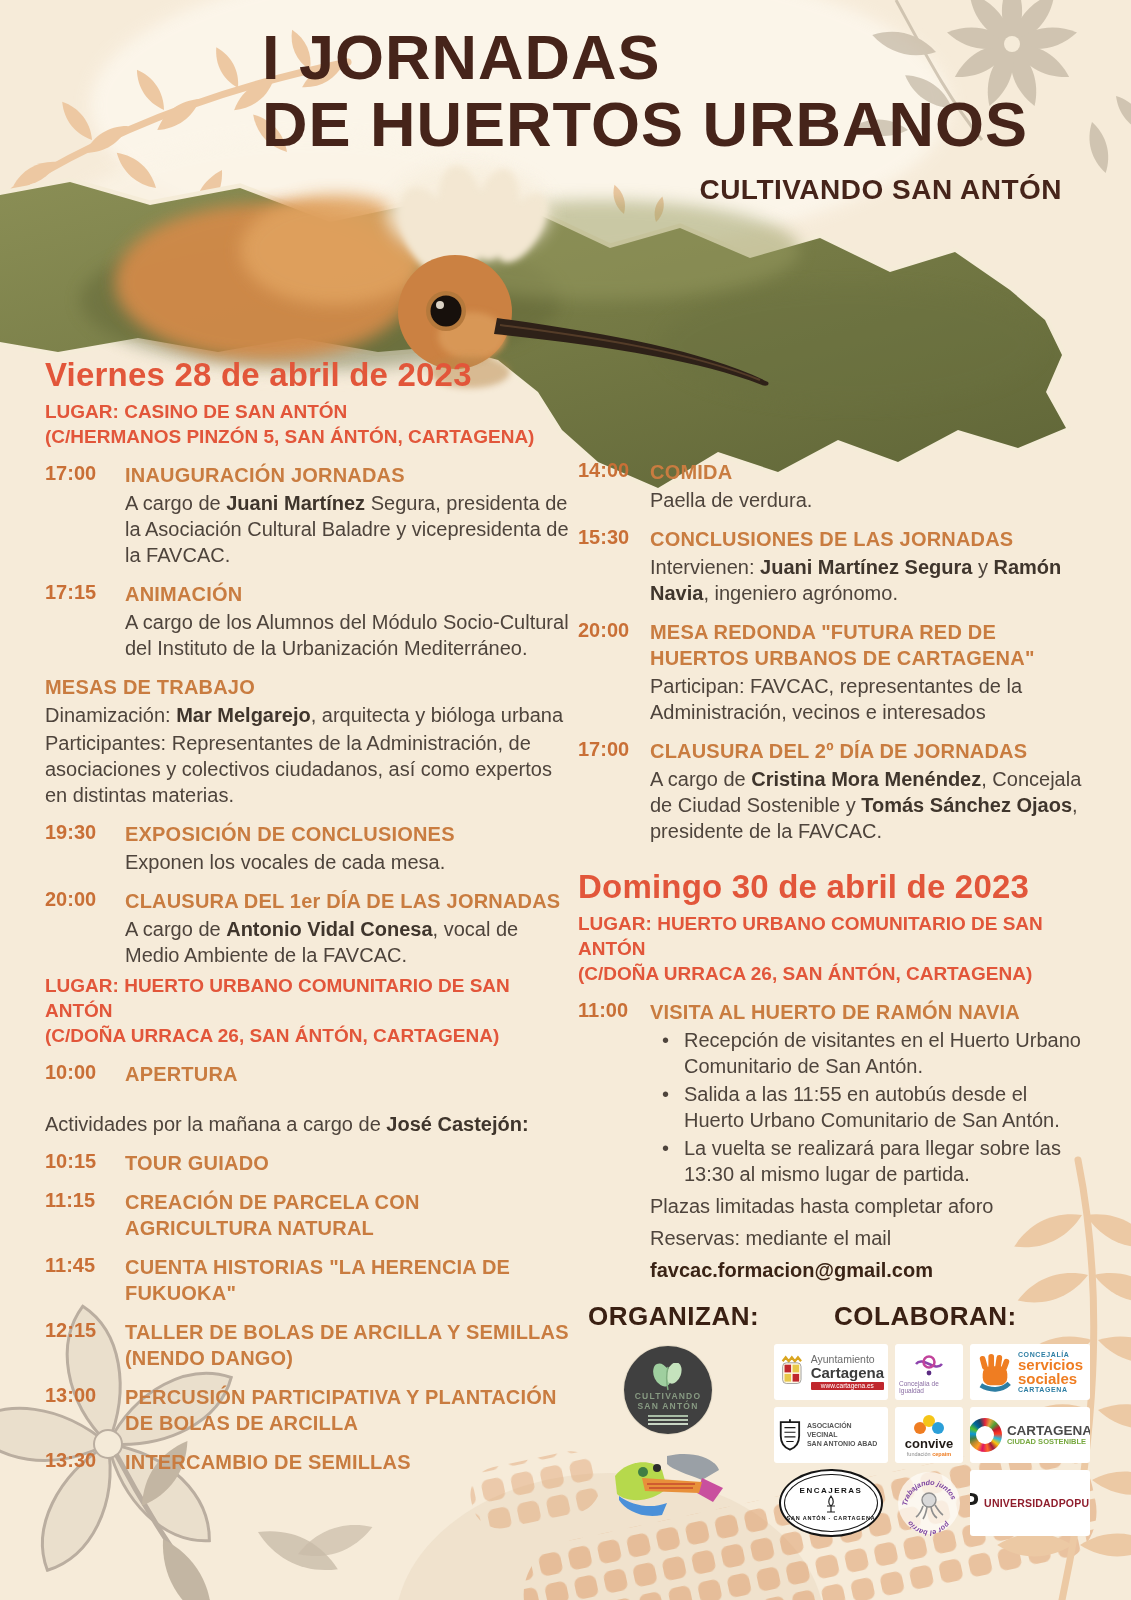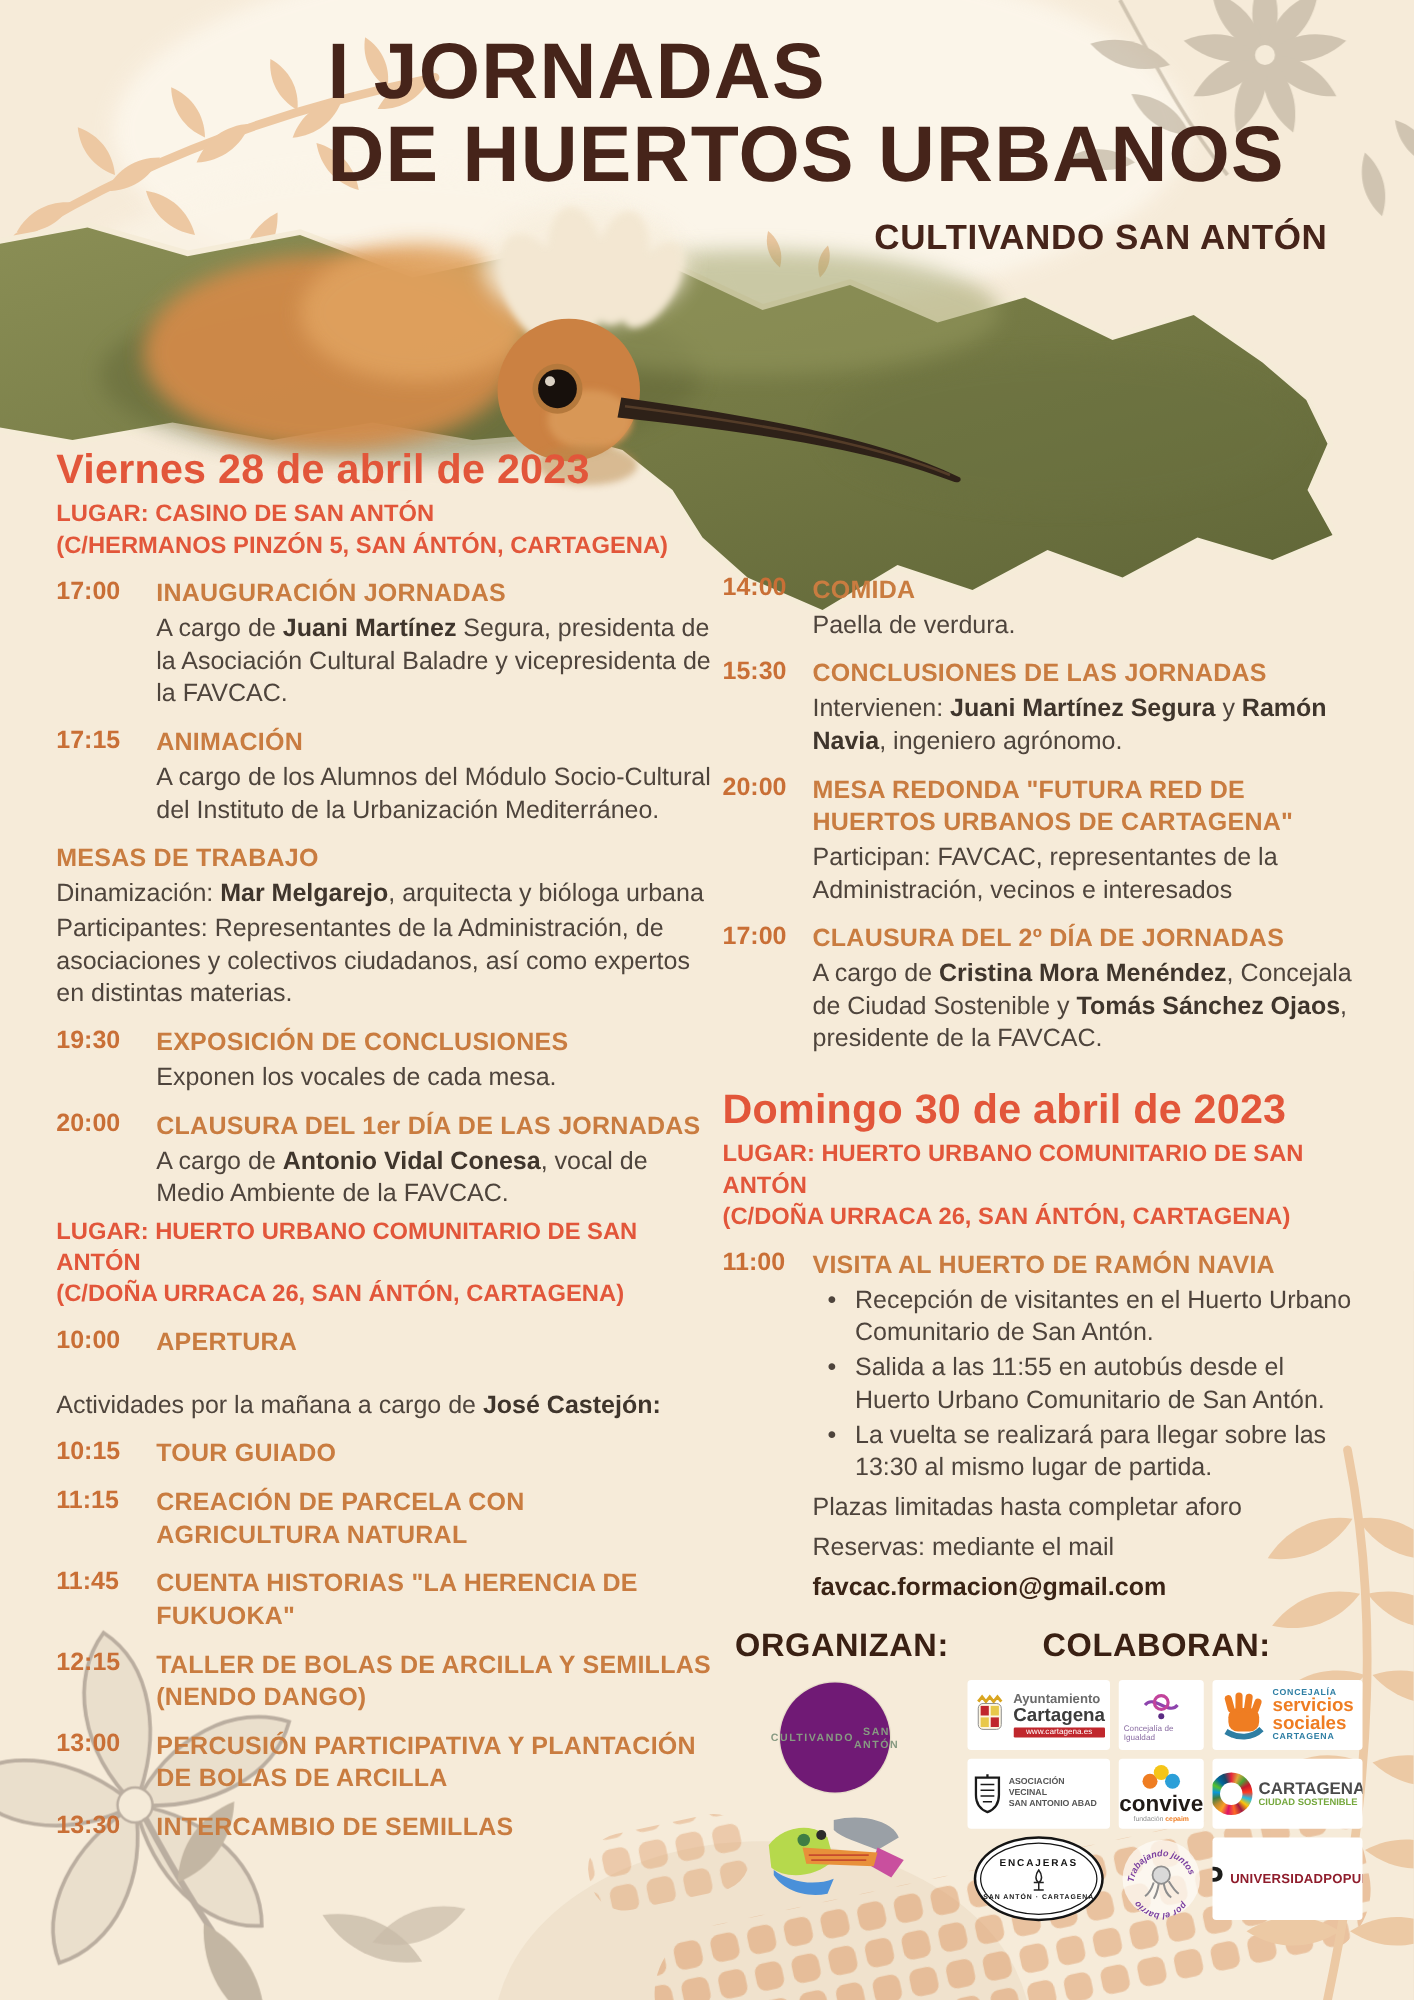--- a/index.html
+++ b/index.html
@@ -61,7 +61,7 @@
   .card{background:#fff; border-radius:3px; height:100%; display:flex; align-items:center; justify-content:center; gap:5px; padding:2px 4px; box-sizing:border-box; overflow:hidden;}
 
   .ayto-text{display:flex; flex-direction:column; line-height:1;}
-  .ayto-l1{font-size:10.5px; color:#6b6b6b;font-weight:bold;}
+  .ayto-l1{font-size:10.5px; color:#6b6b6b;}
   .ayto-l2{font-size:15px; font-weight:700; color:#3c3c3c;}
   .ayto-strip{margin-top:2px; background:#c0272d; color:#fff; font-size:6.5px; text-align:center; padding:1px 2px; border-radius:1px;}
 

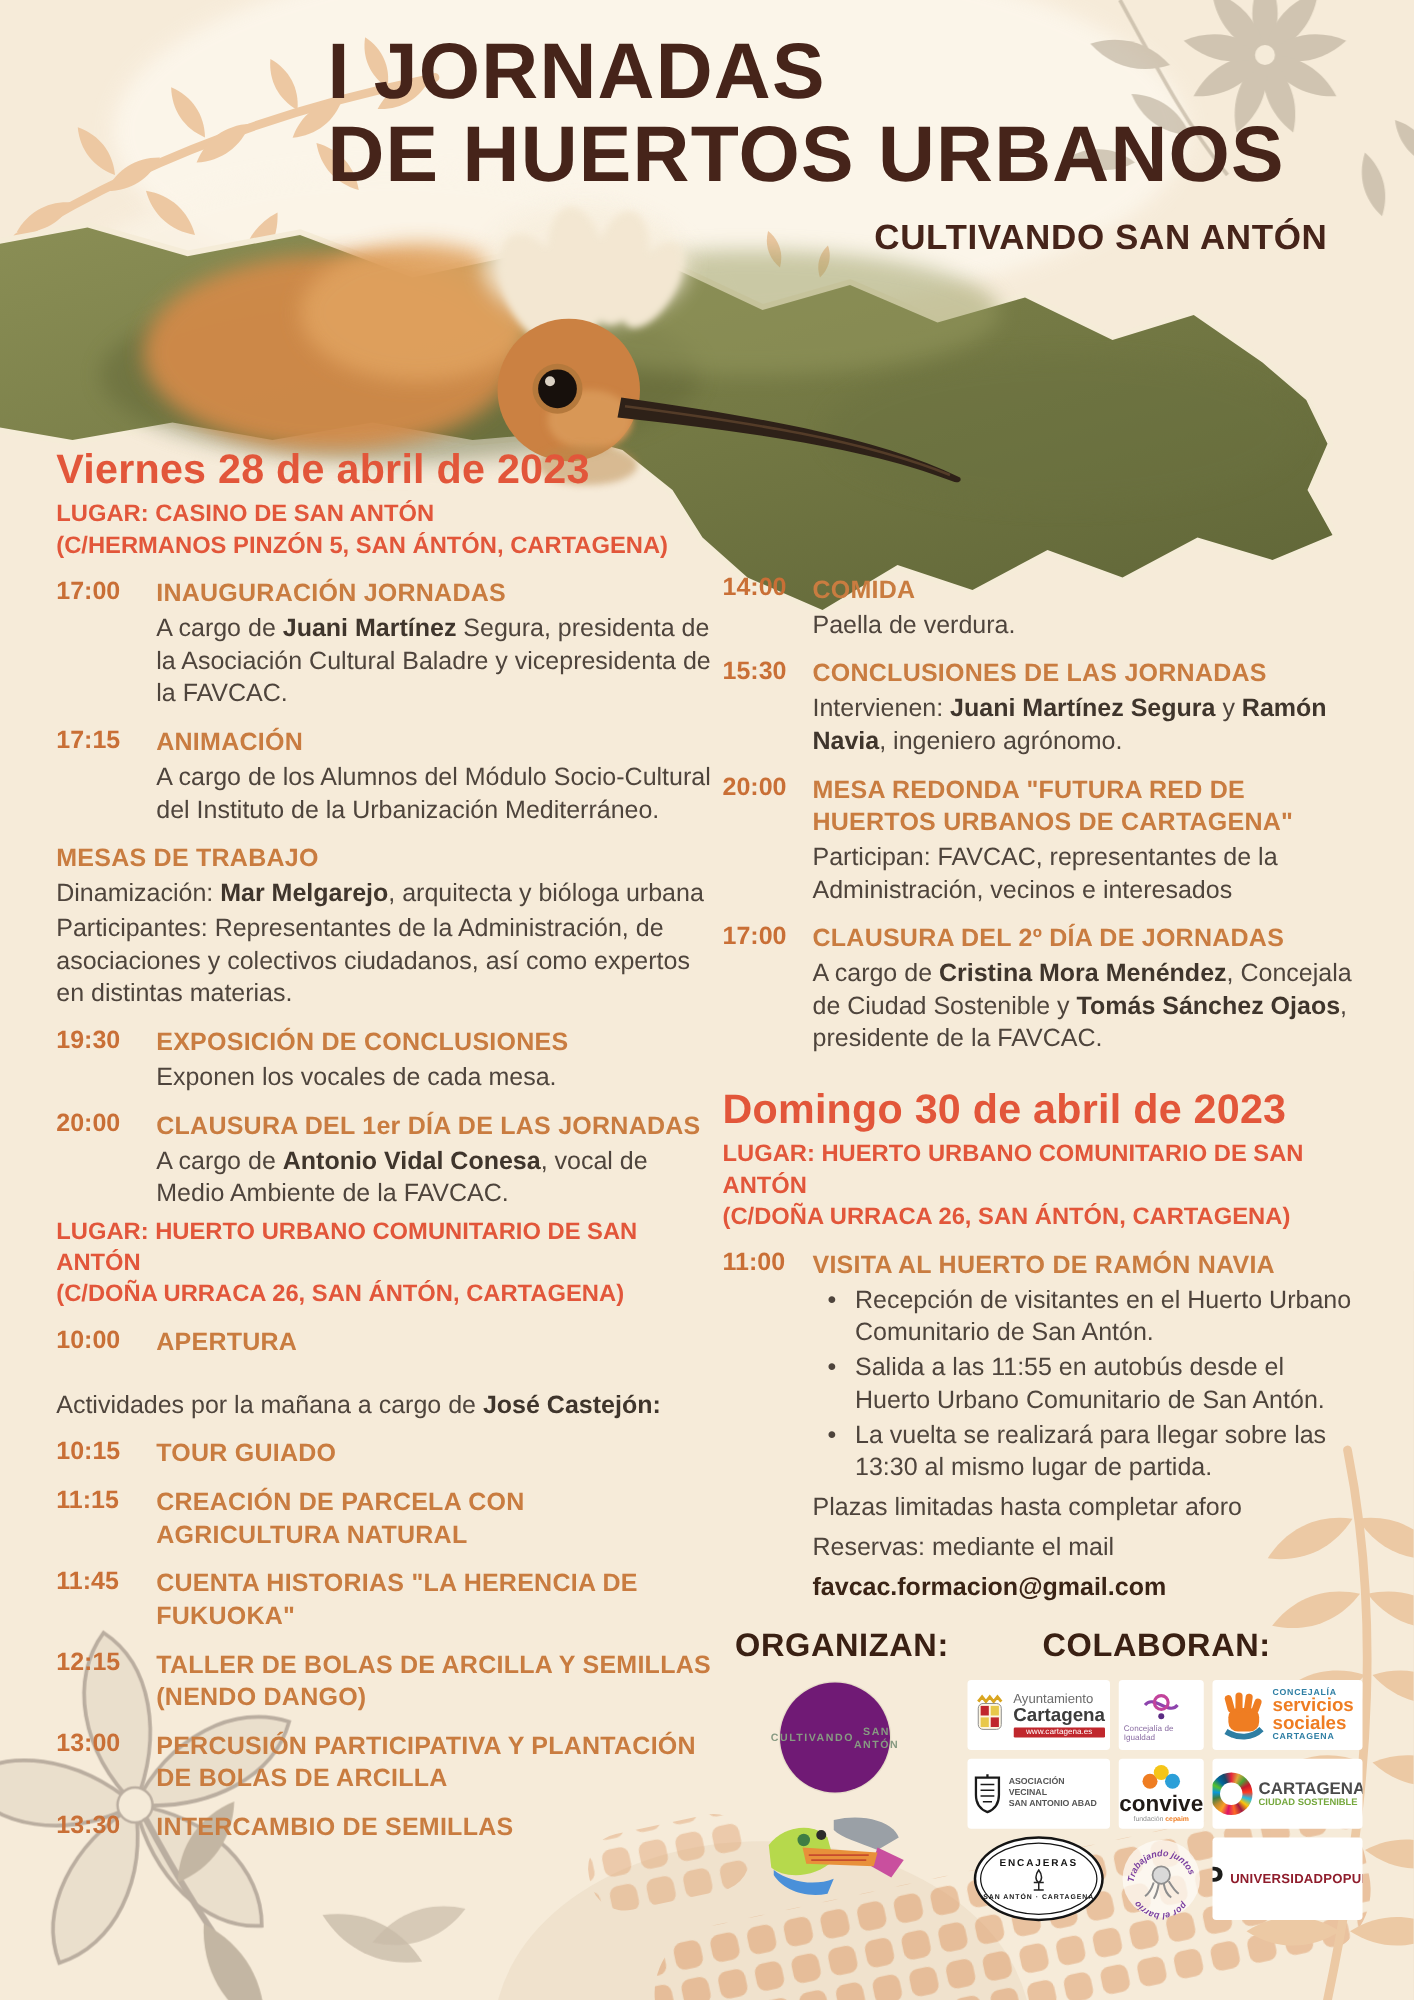--- a/index.html
+++ b/index.html
@@ -50,8 +50,8 @@
   .colab-block .footer-label{margin-left:60px;}
   .org-logos{margin-top:14px; display:flex; flex-direction:column; align-items:center; gap:14px; width:160px;}
 
-  .logo-circle{width:88px; height:88px; border-radius:50%; background:#701a75;
-    box-shadow:0 0 0 1px #e7ddc9; display:flex; align-items:center; justify-content:center; text-align:center;}
+  .logo-circle{width:88px; height:88px; border-radius:50%; background:#404040;
+    box-shadow:0 0 0 1px #e7ddc9; display:flex; flex-direction:column; align-items:center; justify-content:center; text-align:center;}
   .cl-line{font-size:8.5px; letter-spacing:1.2px; color:#879a82; font-weight:700;}
   .cl-tiny{width:40px; height:1.5px; background:#a9bda6; margin-top:4px;
     box-shadow:0 4px 0 #b9cab4, 0 8px 0 #c9d6c4;}

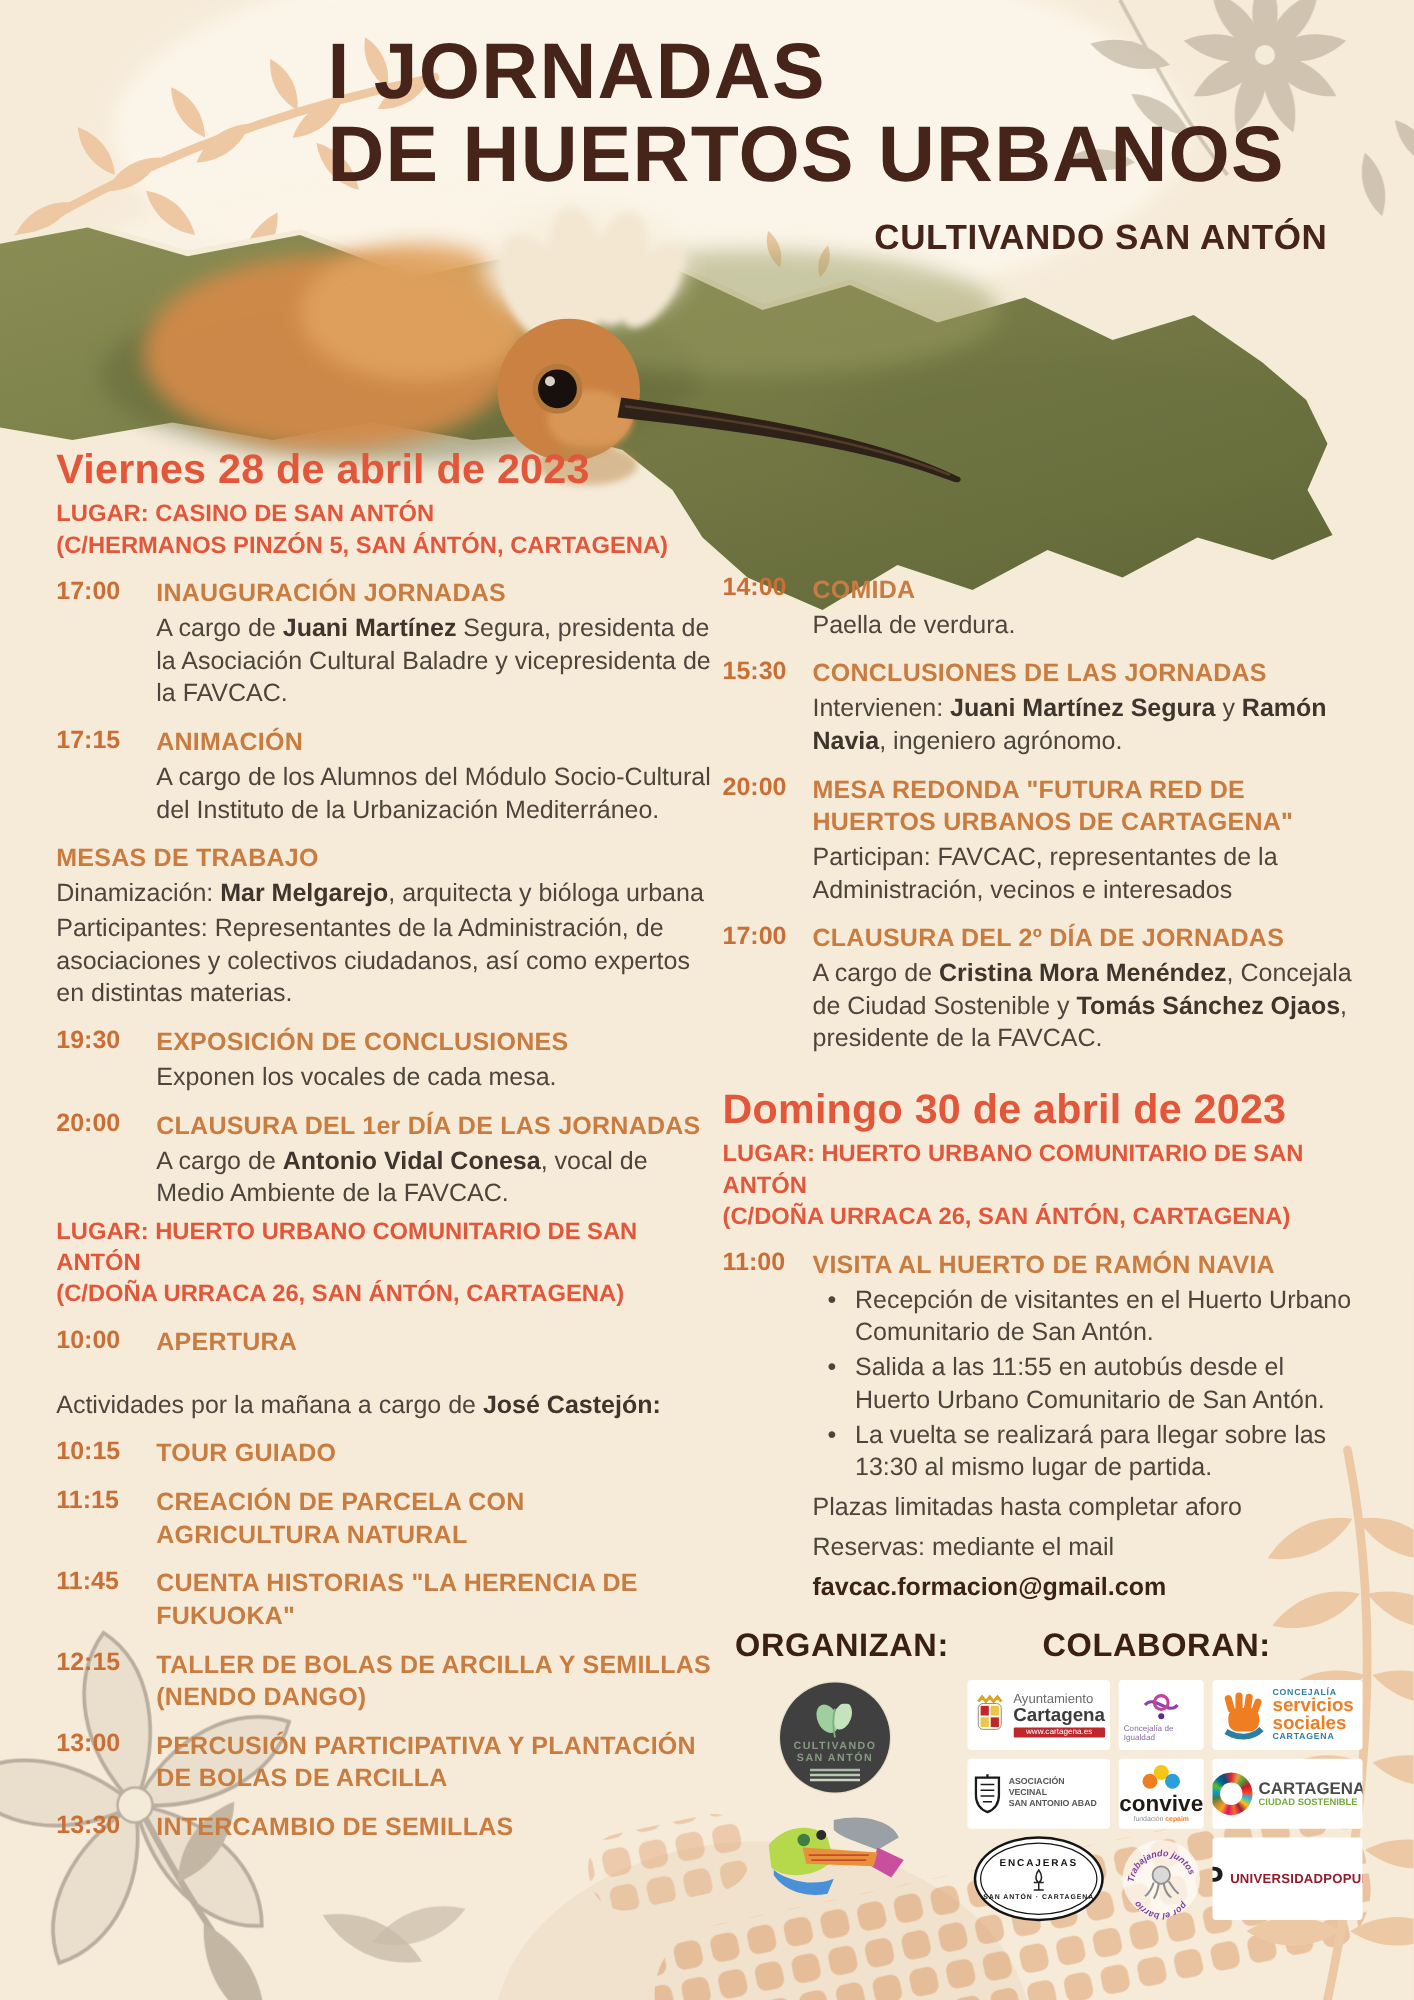--- a/index.html
+++ b/index.html
@@ -76,7 +76,7 @@
   .av-line{font-size:7px; font-weight:700; color:#555;}
 
   .card.convive{flex-direction:column; gap:1px;}
-  .cv-name{font-size:18px; font-weight:800; color:#201a16; line-height:1;}
+  .cv-name{font-size:13px; font-weight:800; color:#201a16; line-height:1;}
   .cv-sub{font-size:5.5px; color:#8a8a8a;}
   .cv-sub b{color:#ef7d22;}
 

